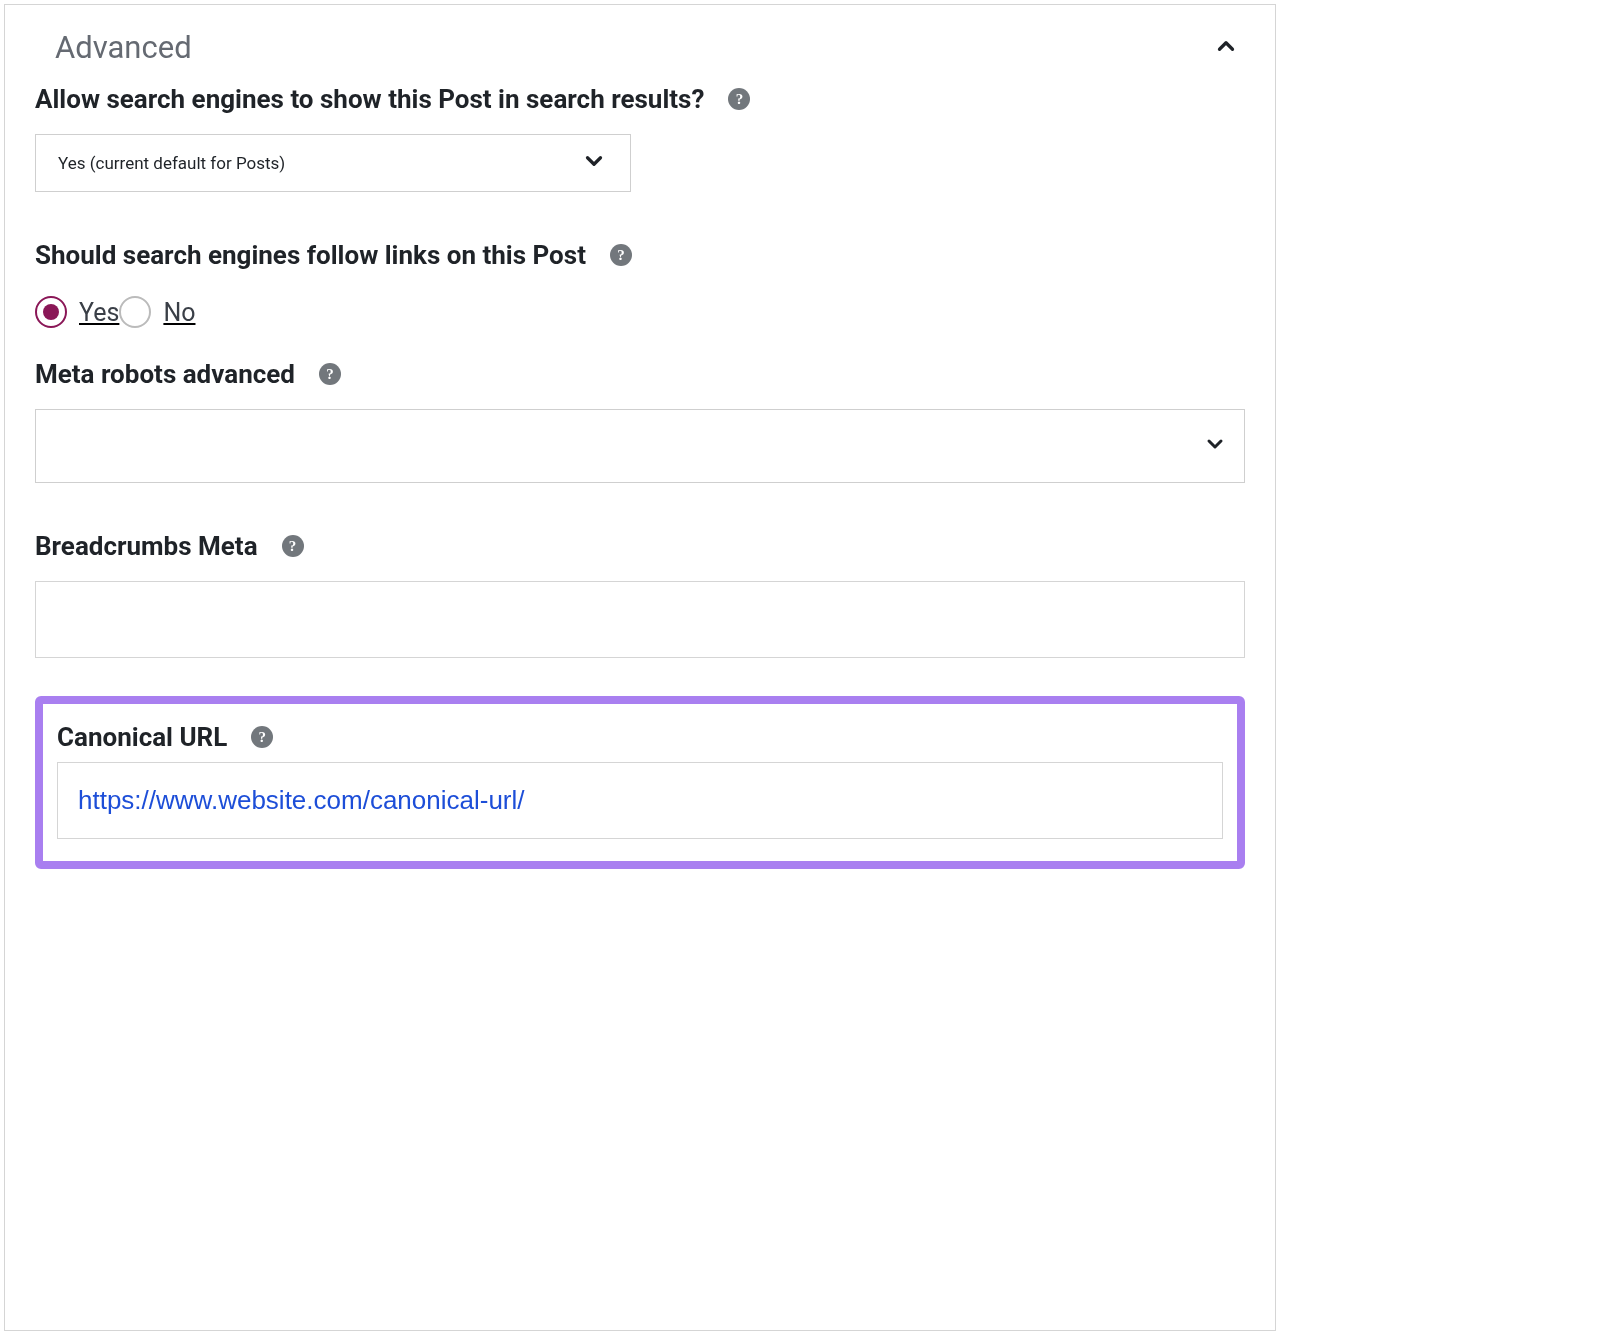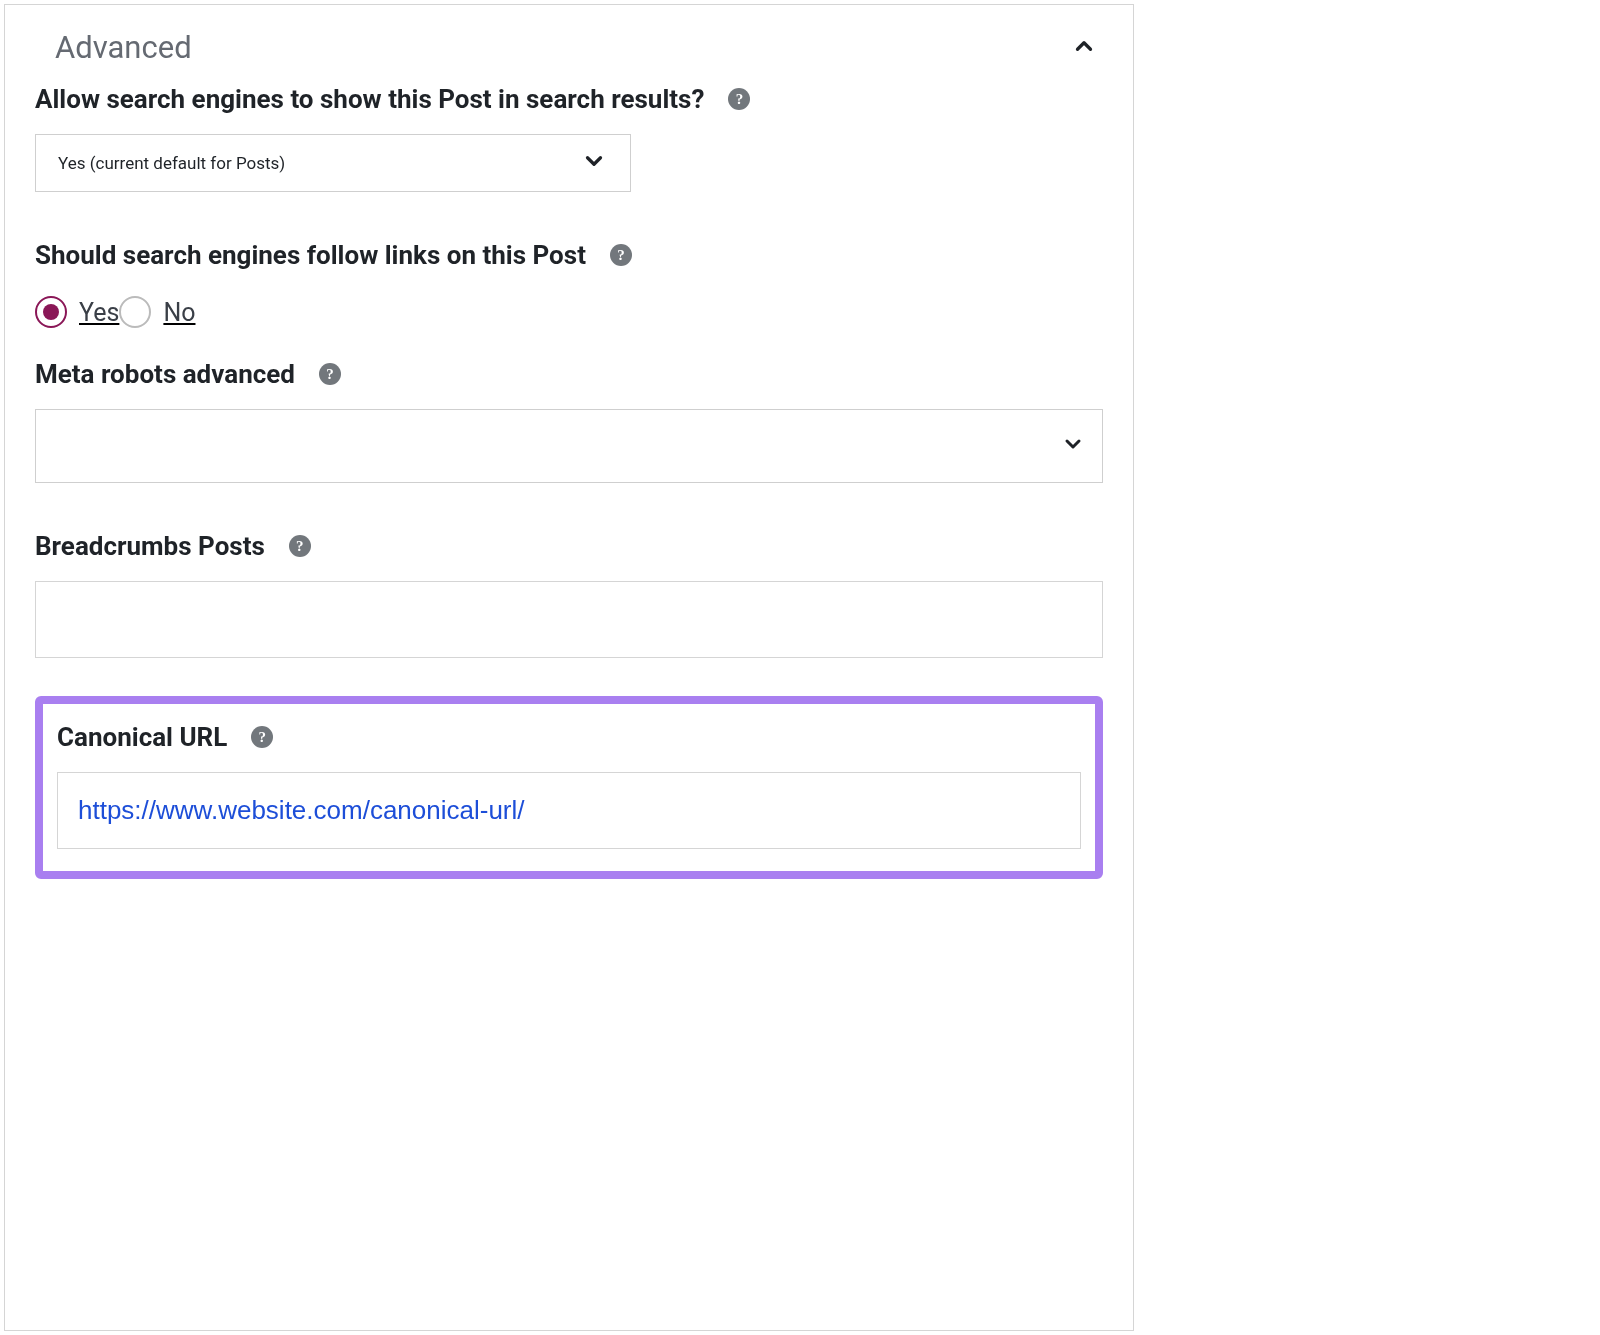--- a/index.html
+++ b/index.html
@@ -15,7 +15,7 @@
     .panel {
       border: 1px solid #d5d5d5;
       background: #fff;
-      width: 1130px;
+      width: 1272px;
       height: 1327px;
       position: relative;
     }

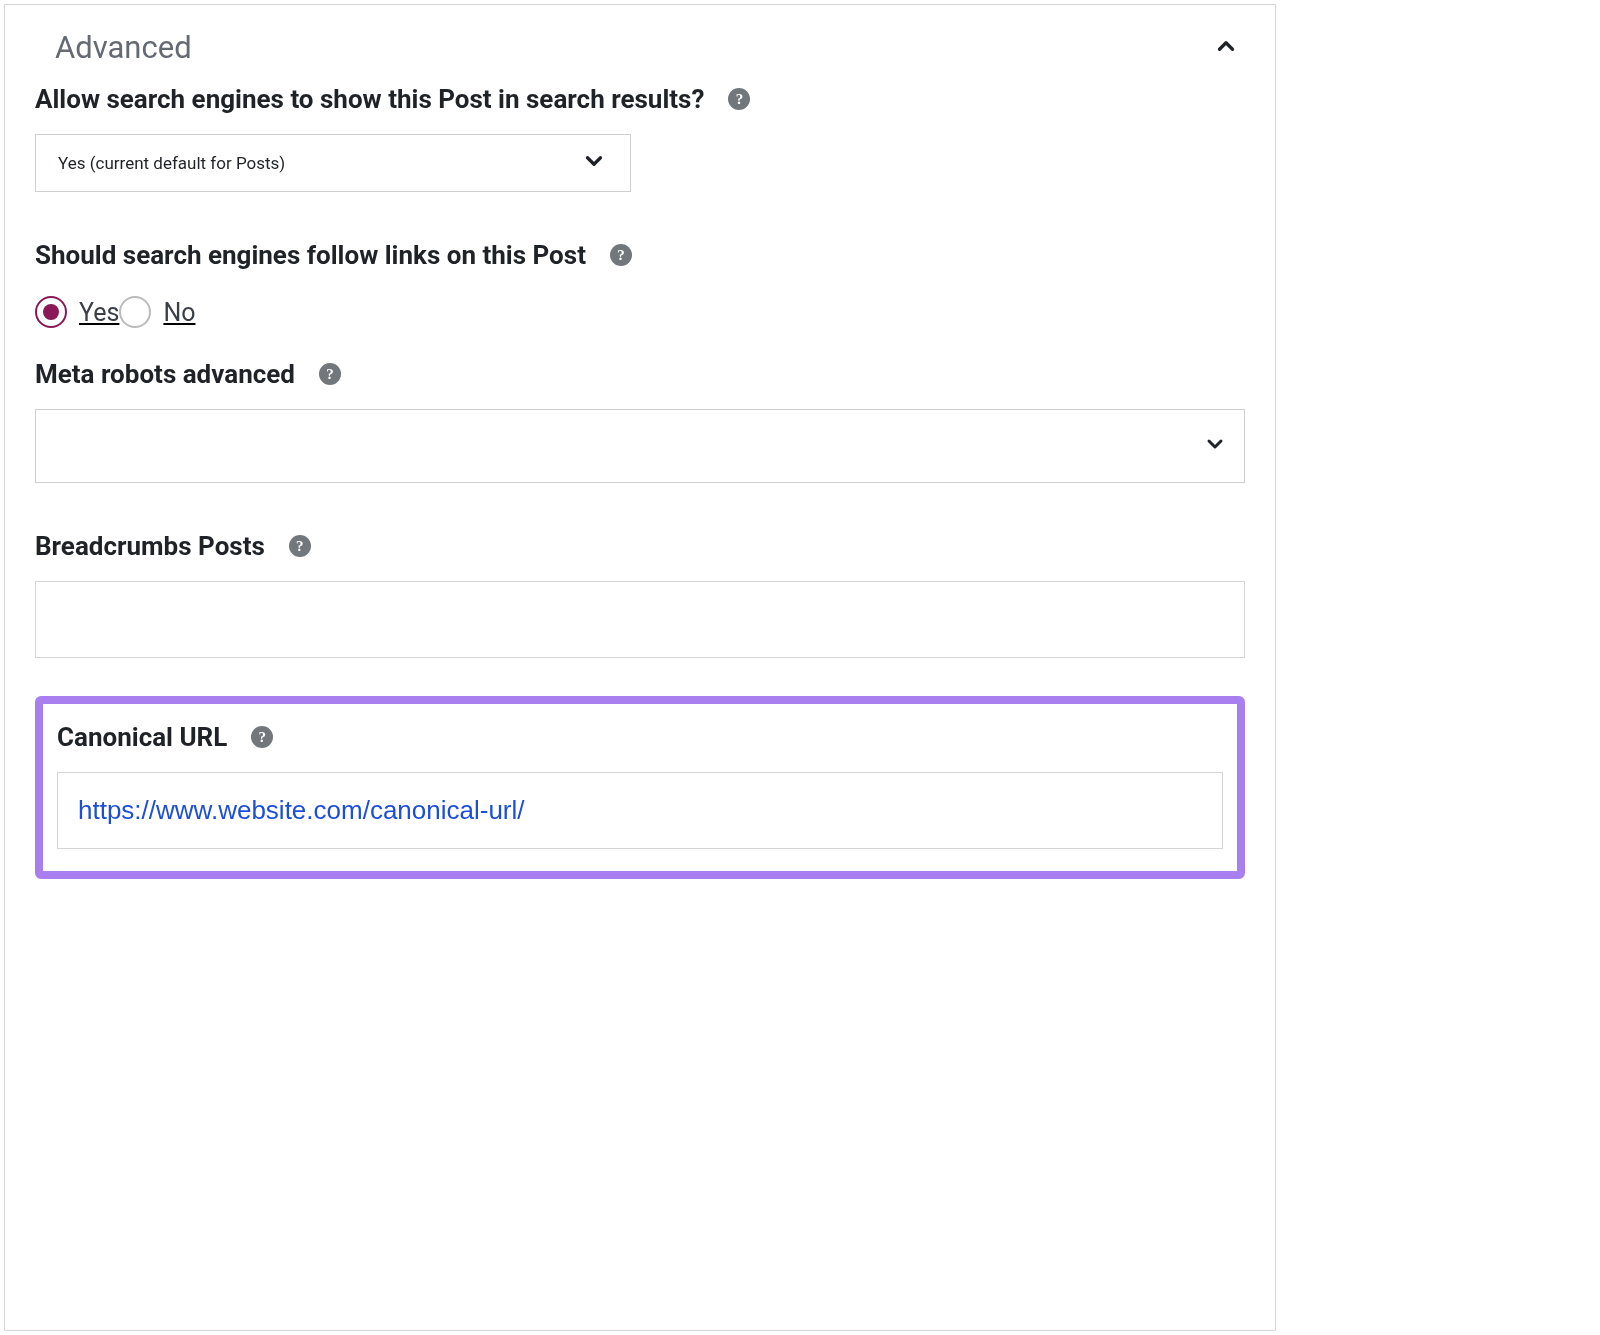--- a/index.html
+++ b/index.html
@@ -225,7 +225,7 @@
 
     <div class="field-group">
       <div class="field-label">
-        <span>Breadcrumbs Posts</span>
+        <span>Breadcrumbs Meta</span>
         <span class="help-icon">?</span>
       </div>
       <input type="text" class="text-input" value="" style="">

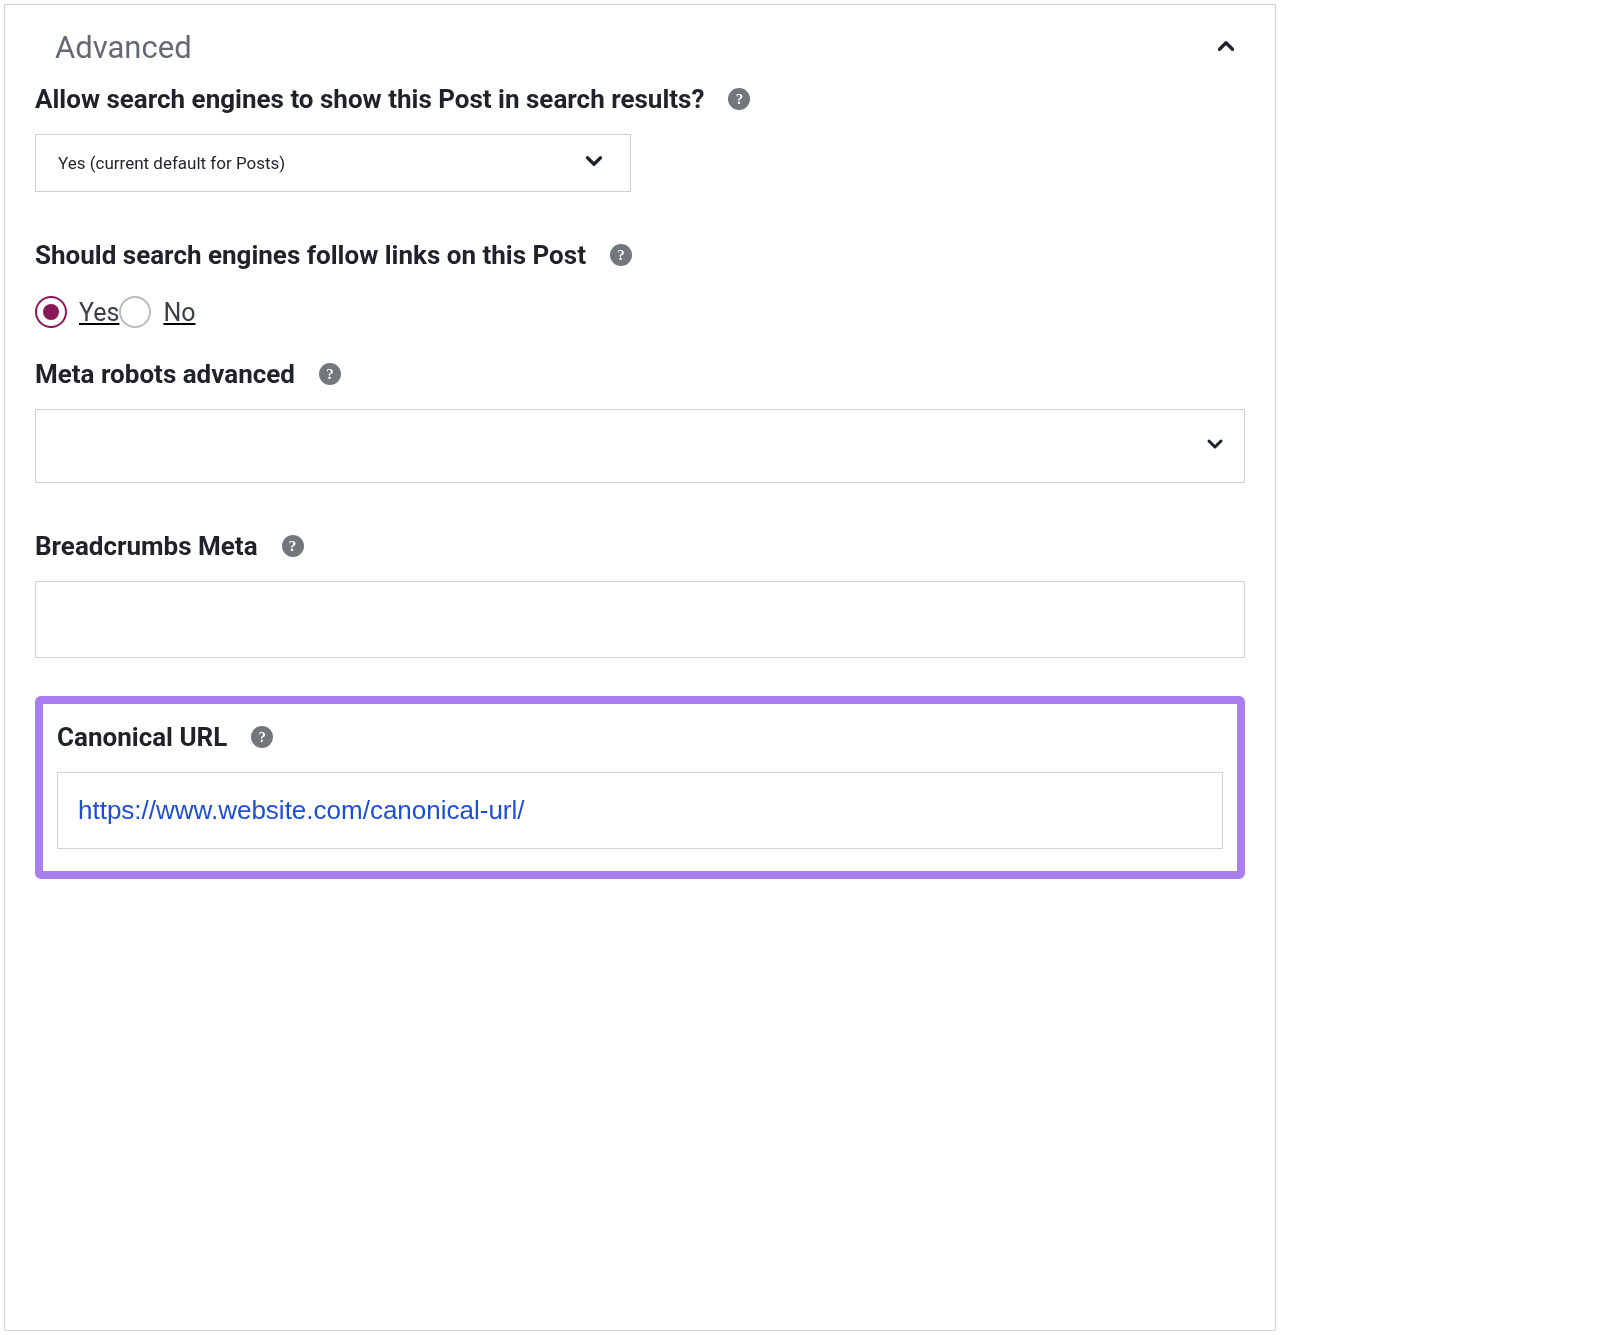--- a/index.html
+++ b/index.html
@@ -152,7 +152,7 @@
       margin-top: -10px;
     }
     .highlight-box .field-label {
-      margin-bottom: 20px;
+      margin-bottom: 10px;
     }
     .chevron {
       display: inline-block;

